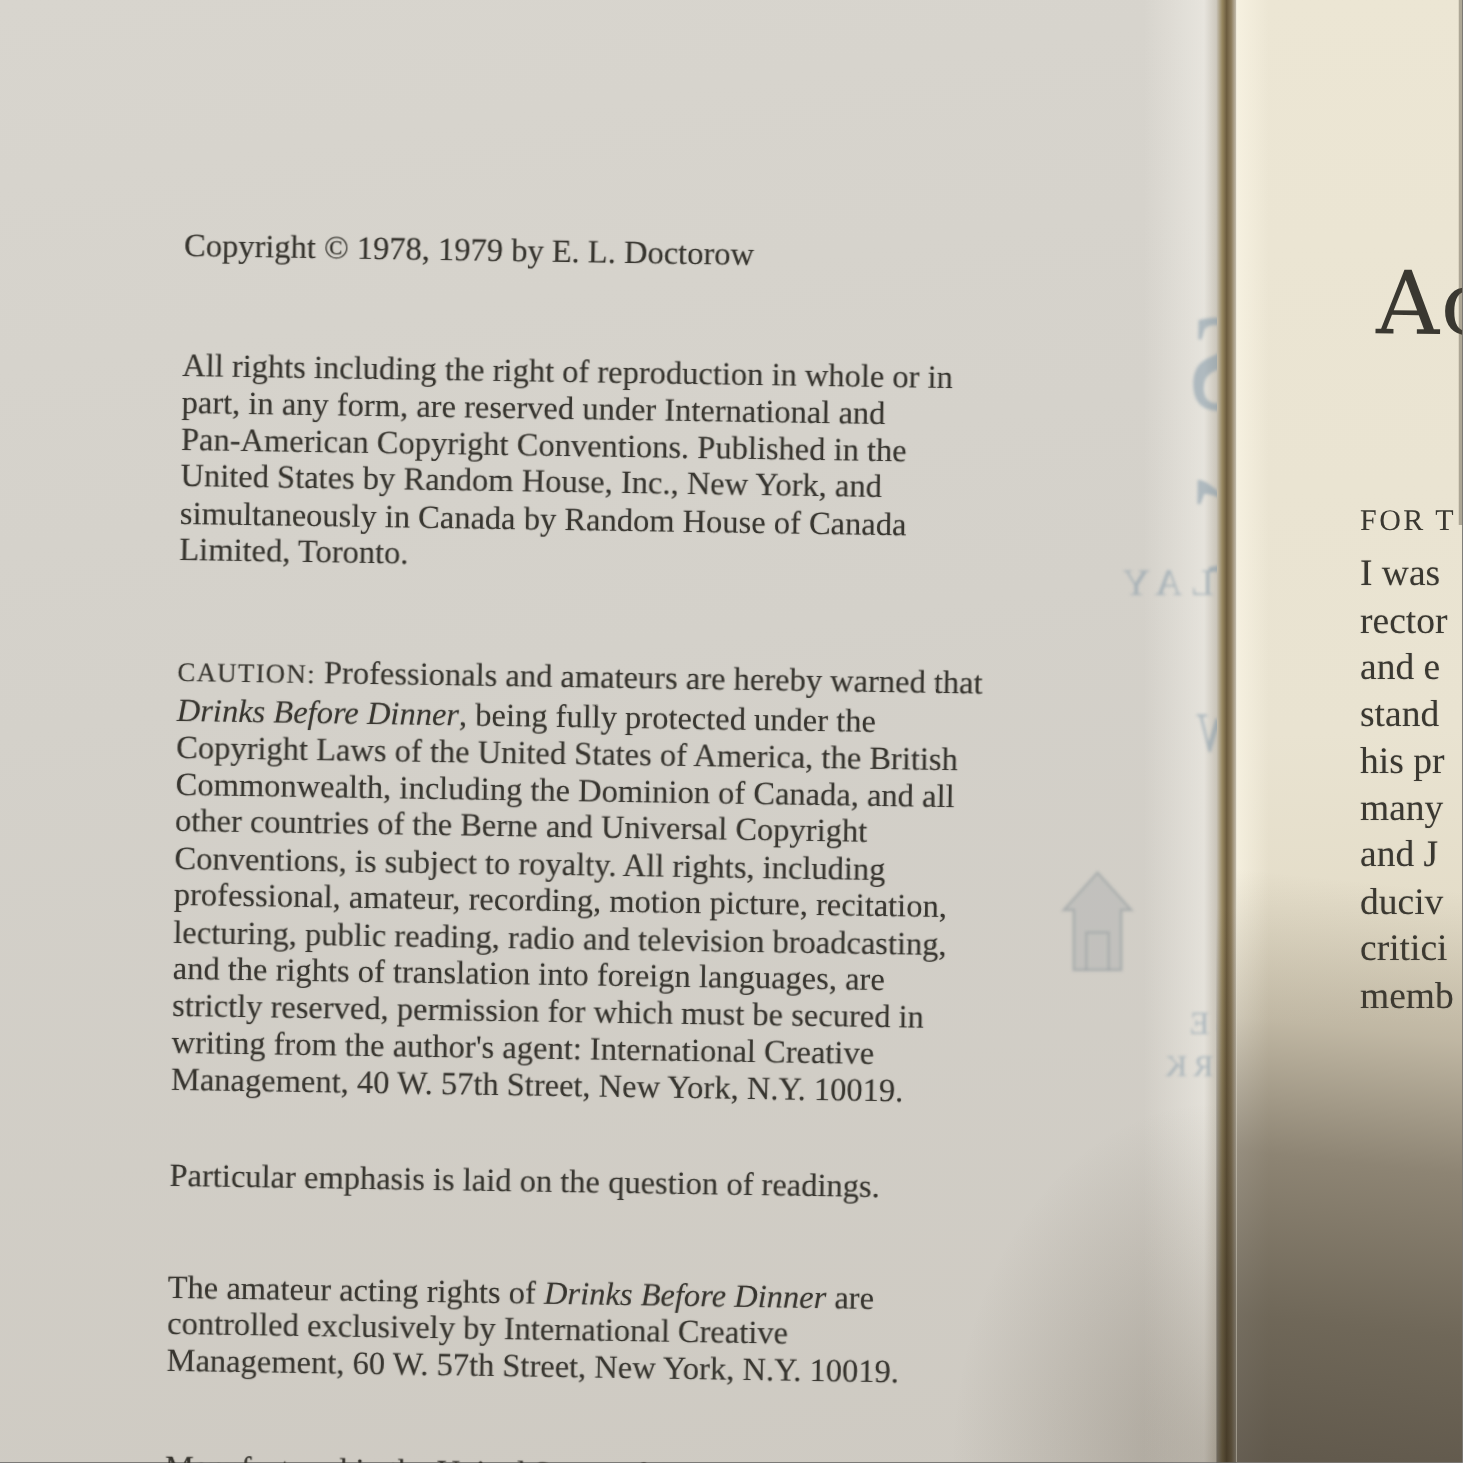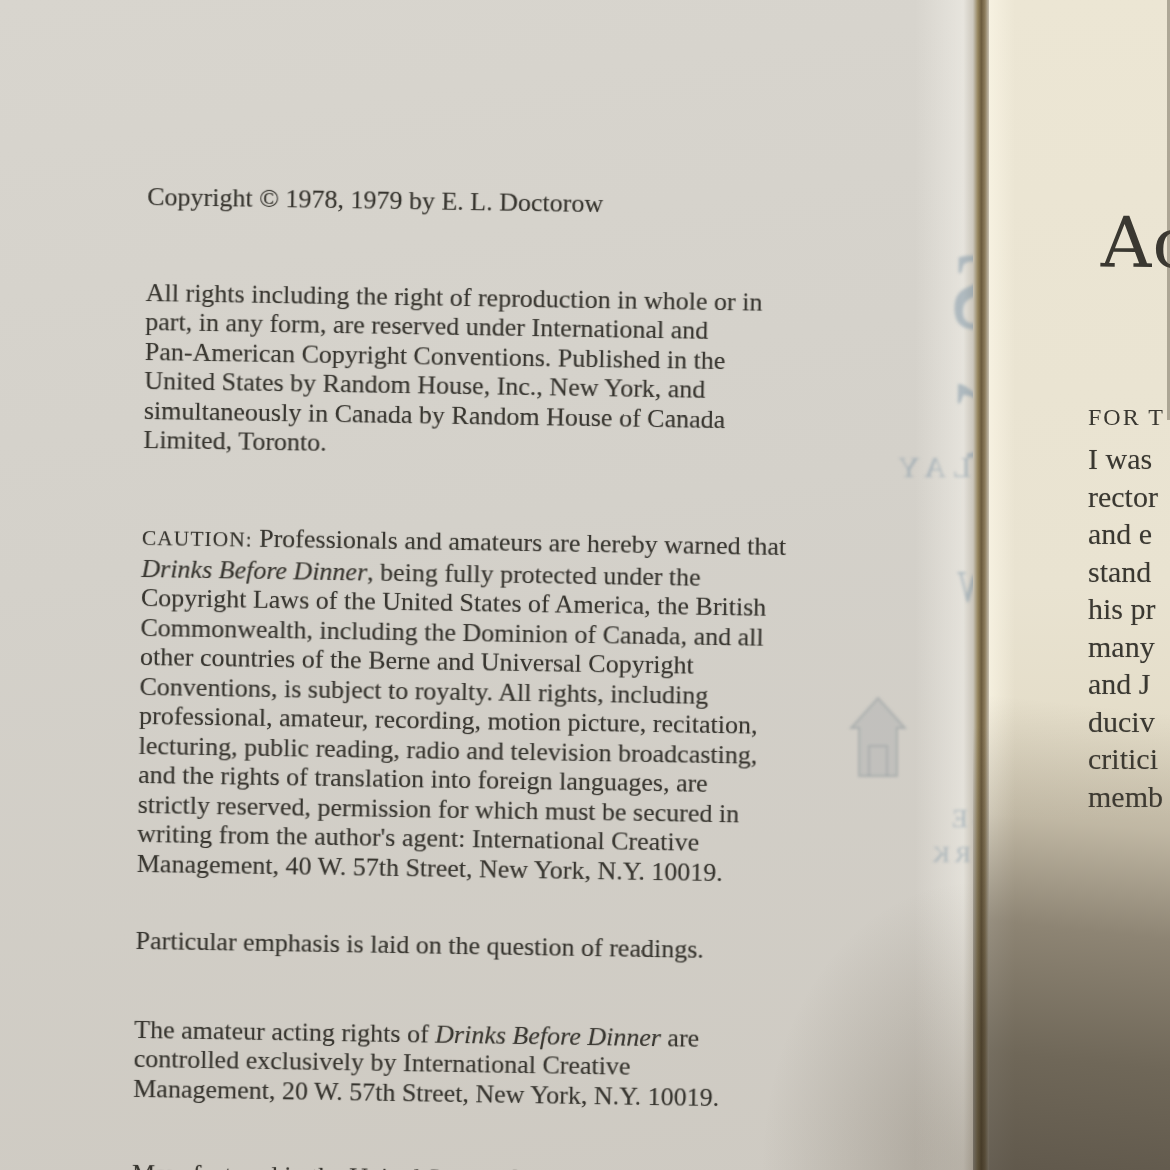--- a/index.html
+++ b/index.html
@@ -189,7 +189,7 @@
       <p class="m-readings">Particular emphasis is laid on the question of readings.</p>
       <p class="m-amateur"><span>The amateur acting rights of </span><span class="it">Drinks Before Dinner</span><span> are
 controlled exclusively by International Creative
-Management, 20 W. 57th Street, New York, N.Y. 10019.</span></p>
+Management, 60 W. 57th Street, New York, N.Y. 10019.</span></p>
       <p class="m-manufactured">Manufactured in the United States of America</p>
     </div>
 

